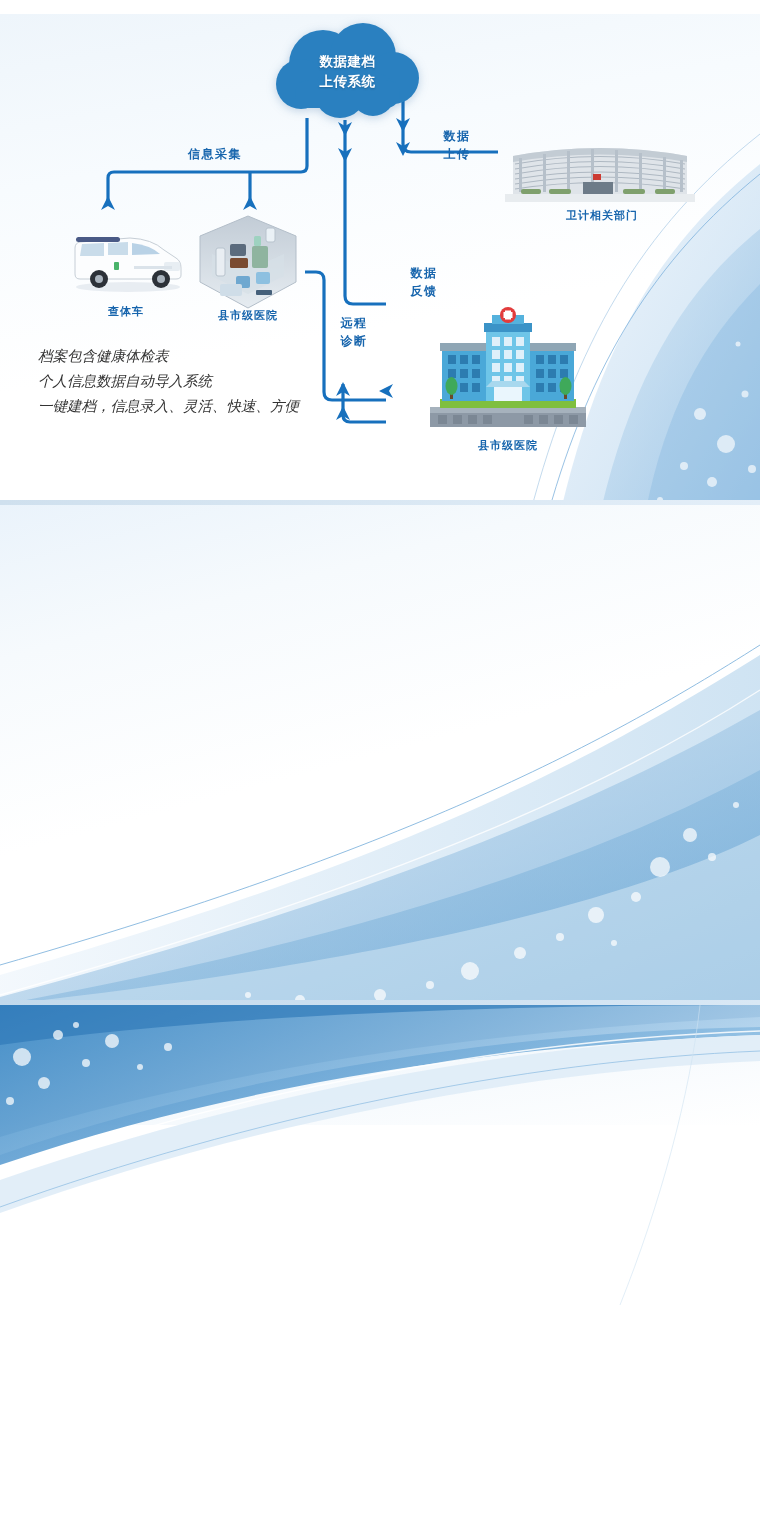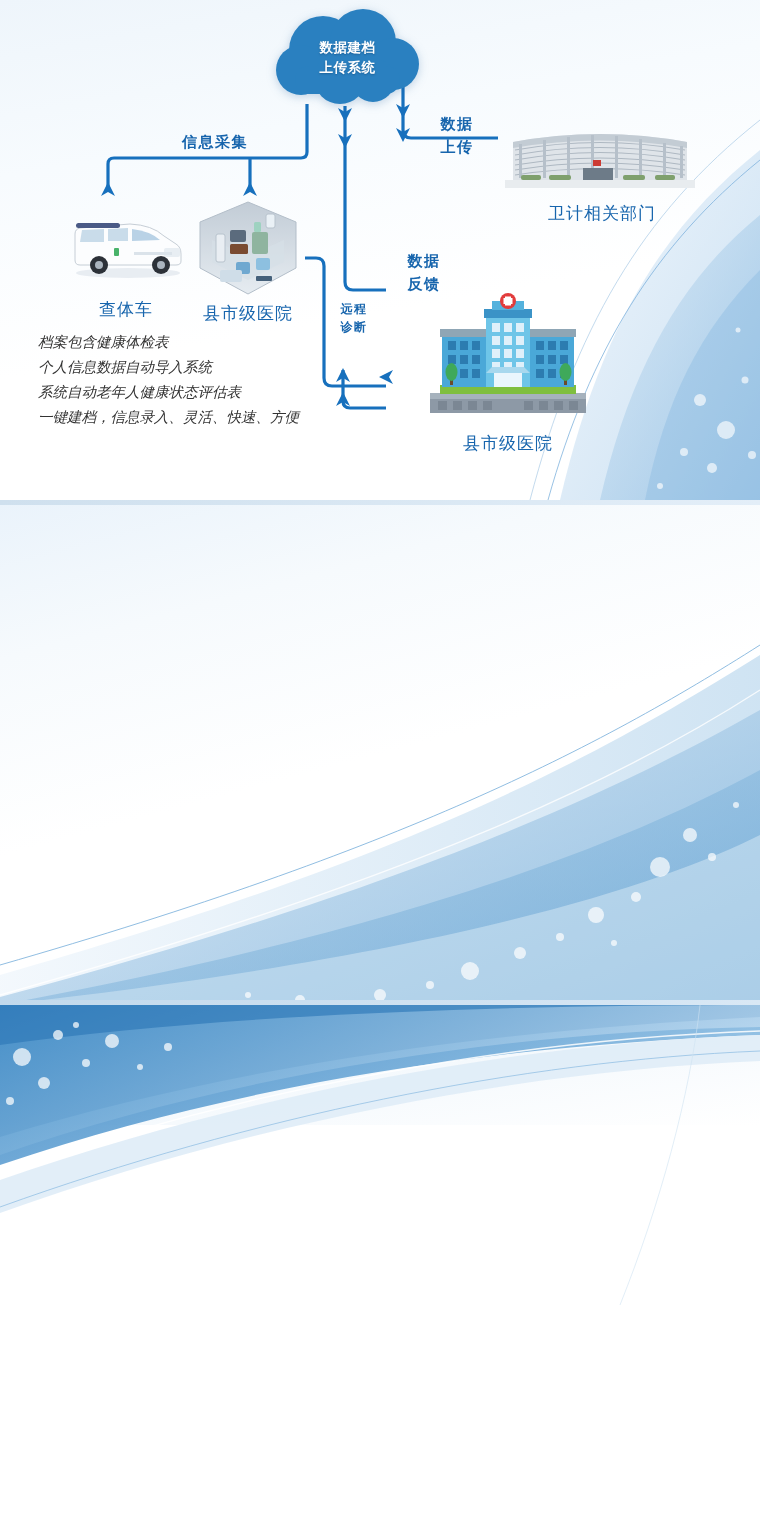--- a/index.html
+++ b/index.html
@@ -8,7 +8,7 @@
   .page { position:relative; width:760px; height:1513px; overflow:hidden; background:#fff; }
 
   
-  .sec1 { position:absolute; left:0; top:0; width:760px; height:500px; overflow:hidden;
+  .sec1 { position:absolute; left:0; top:14px; width:760px; height:500px; overflow:hidden;
           background:linear-gradient(170deg,#eef5fb 0%,#f7fbfe 28%,#ffffff 60%,#ffffff 100%);padding-left:48px; }
   .sec1-bg { position:absolute; inset:0; }
 

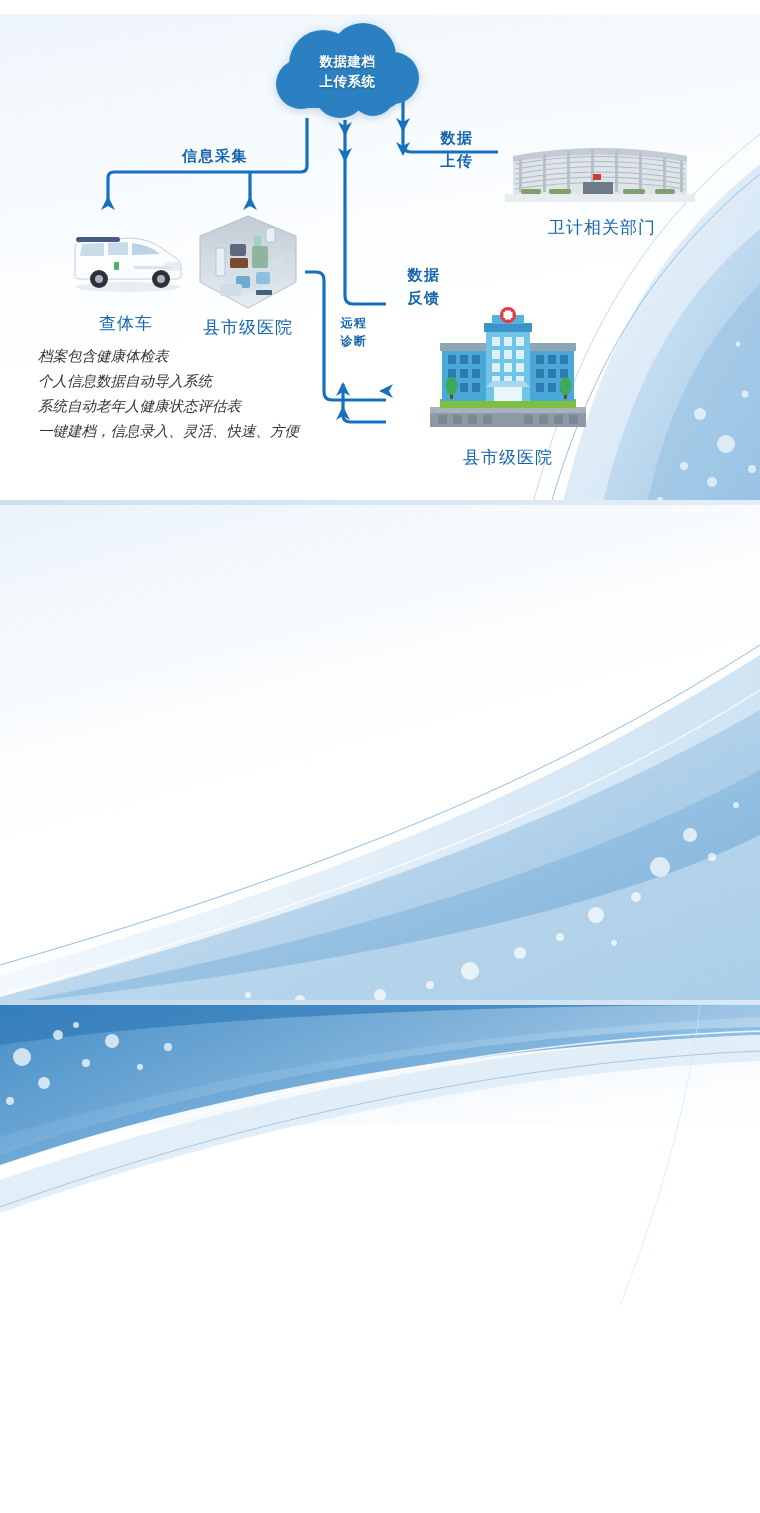--- a/index.html
+++ b/index.html
@@ -35,7 +35,7 @@
 
   .flow-svg { position:absolute; left:0; top:0; width:760px; height:500px; }
 
-  .flowlabel { position:absolute; color:#1765ad; font-weight:bold; font-size:15px;
+  .flowlabel { position:absolute; color:#1765ad; font-weight:bold; font-size:12px;
     letter-spacing:1.5px; line-height:1.5; text-align:center; }
 
   .node-label { position:absolute; color:#1765ad; font-weight:normal; font-size:17px;

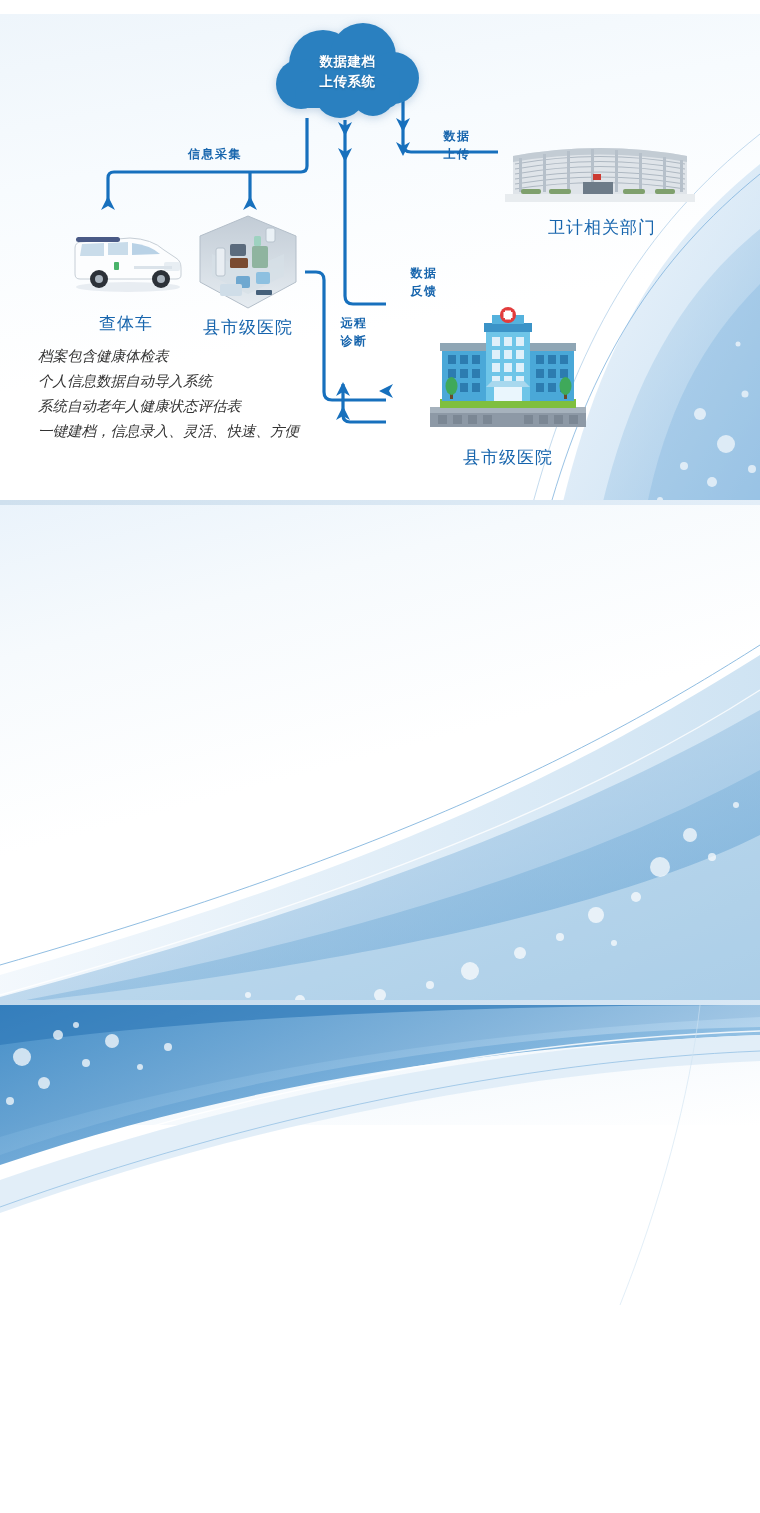--- a/index.html
+++ b/index.html
@@ -38,8 +38,8 @@
   .flowlabel { position:absolute; color:#1765ad; font-weight:bold; font-size:12px;
     letter-spacing:1.5px; line-height:1.5; text-align:center; }
 
-  .node-label { position:absolute; color:#1765ad; font-weight:normal; font-size:17px;
-    letter-spacing:1px; text-align:center; width:120px;margin-top:8px; }
+  .node-label { position:absolute; color:#1765ad; font-weight:bold; font-size:11px;
+    letter-spacing:1px; text-align:center; width:120px; }
 
   
   .van { position:absolute; left:68px; top:208px; width:118px; height:72px; }

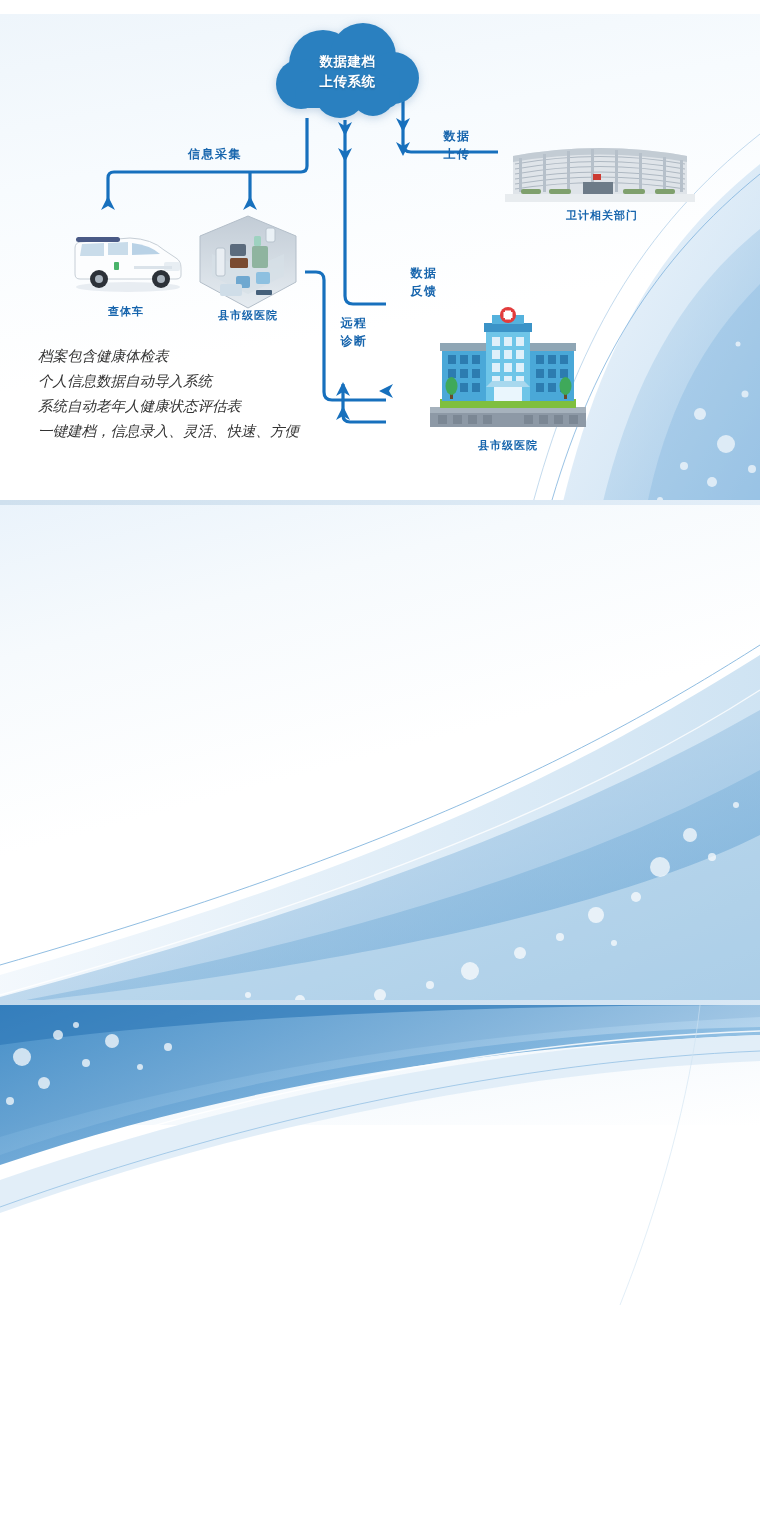--- a/index.html
+++ b/index.html
@@ -297,7 +297,6 @@
     <div class="bullets1">
       <div>档案包含健康体检表</div>
       <div>个人信息数据自动导入系统</div>
-      <div>系统自动老年人健康状态评估表</div>
       <div>一键建档，信息录入、灵活、快速、方便</div>
     </div>
   </div>

